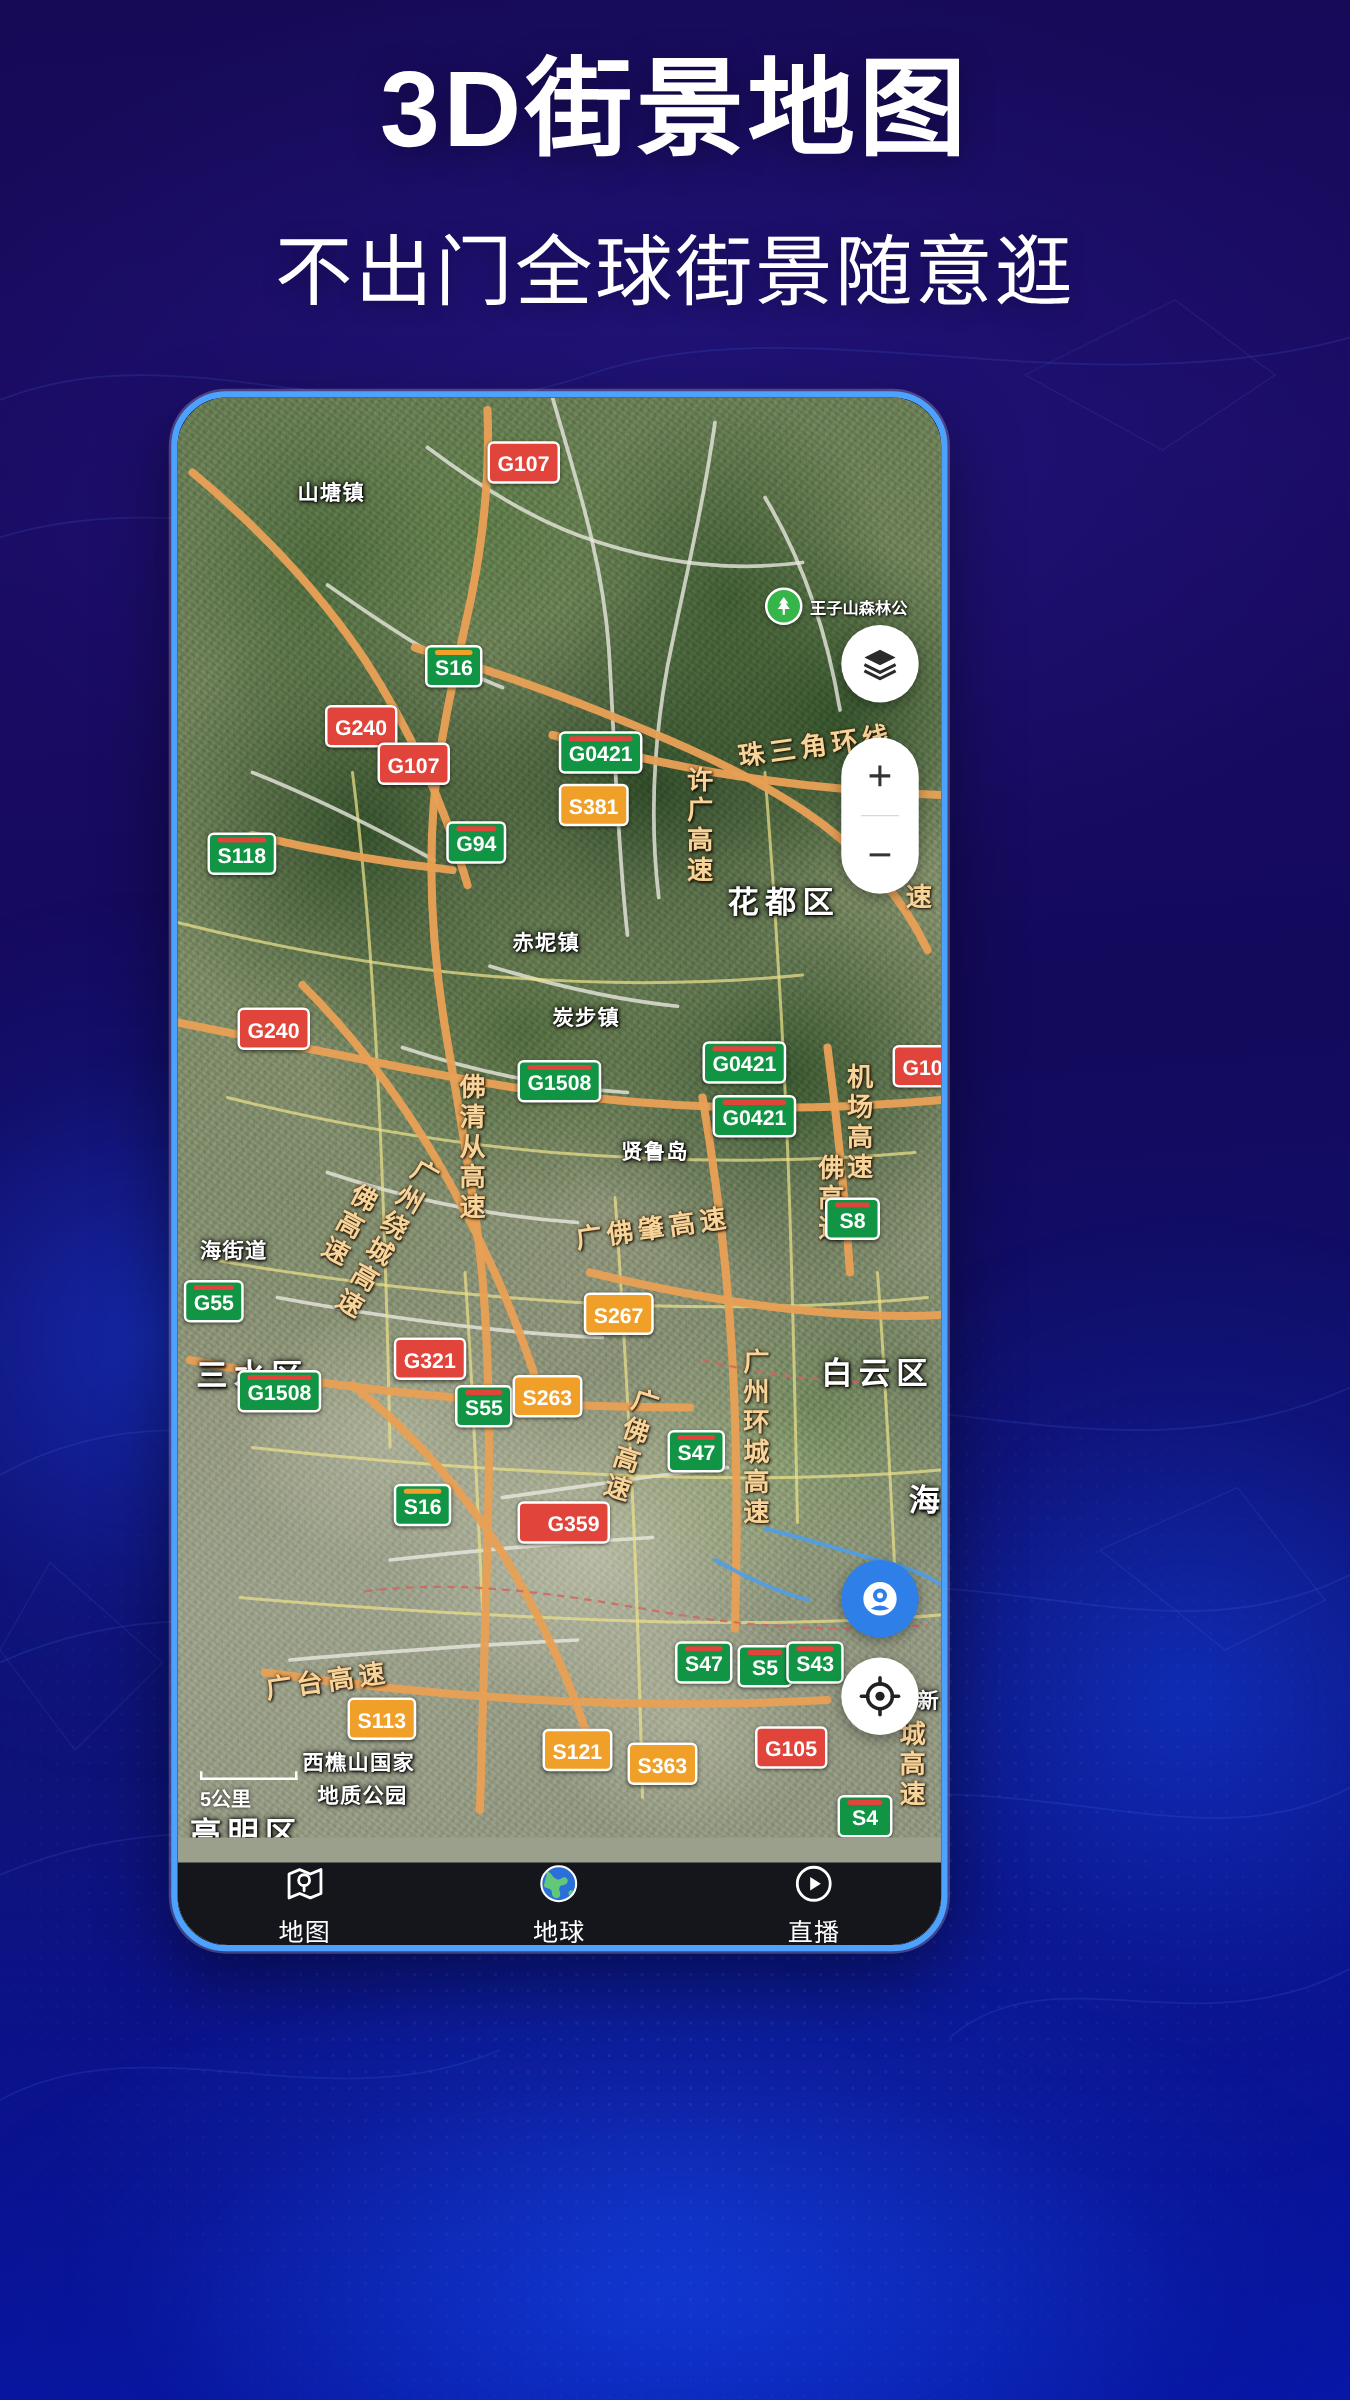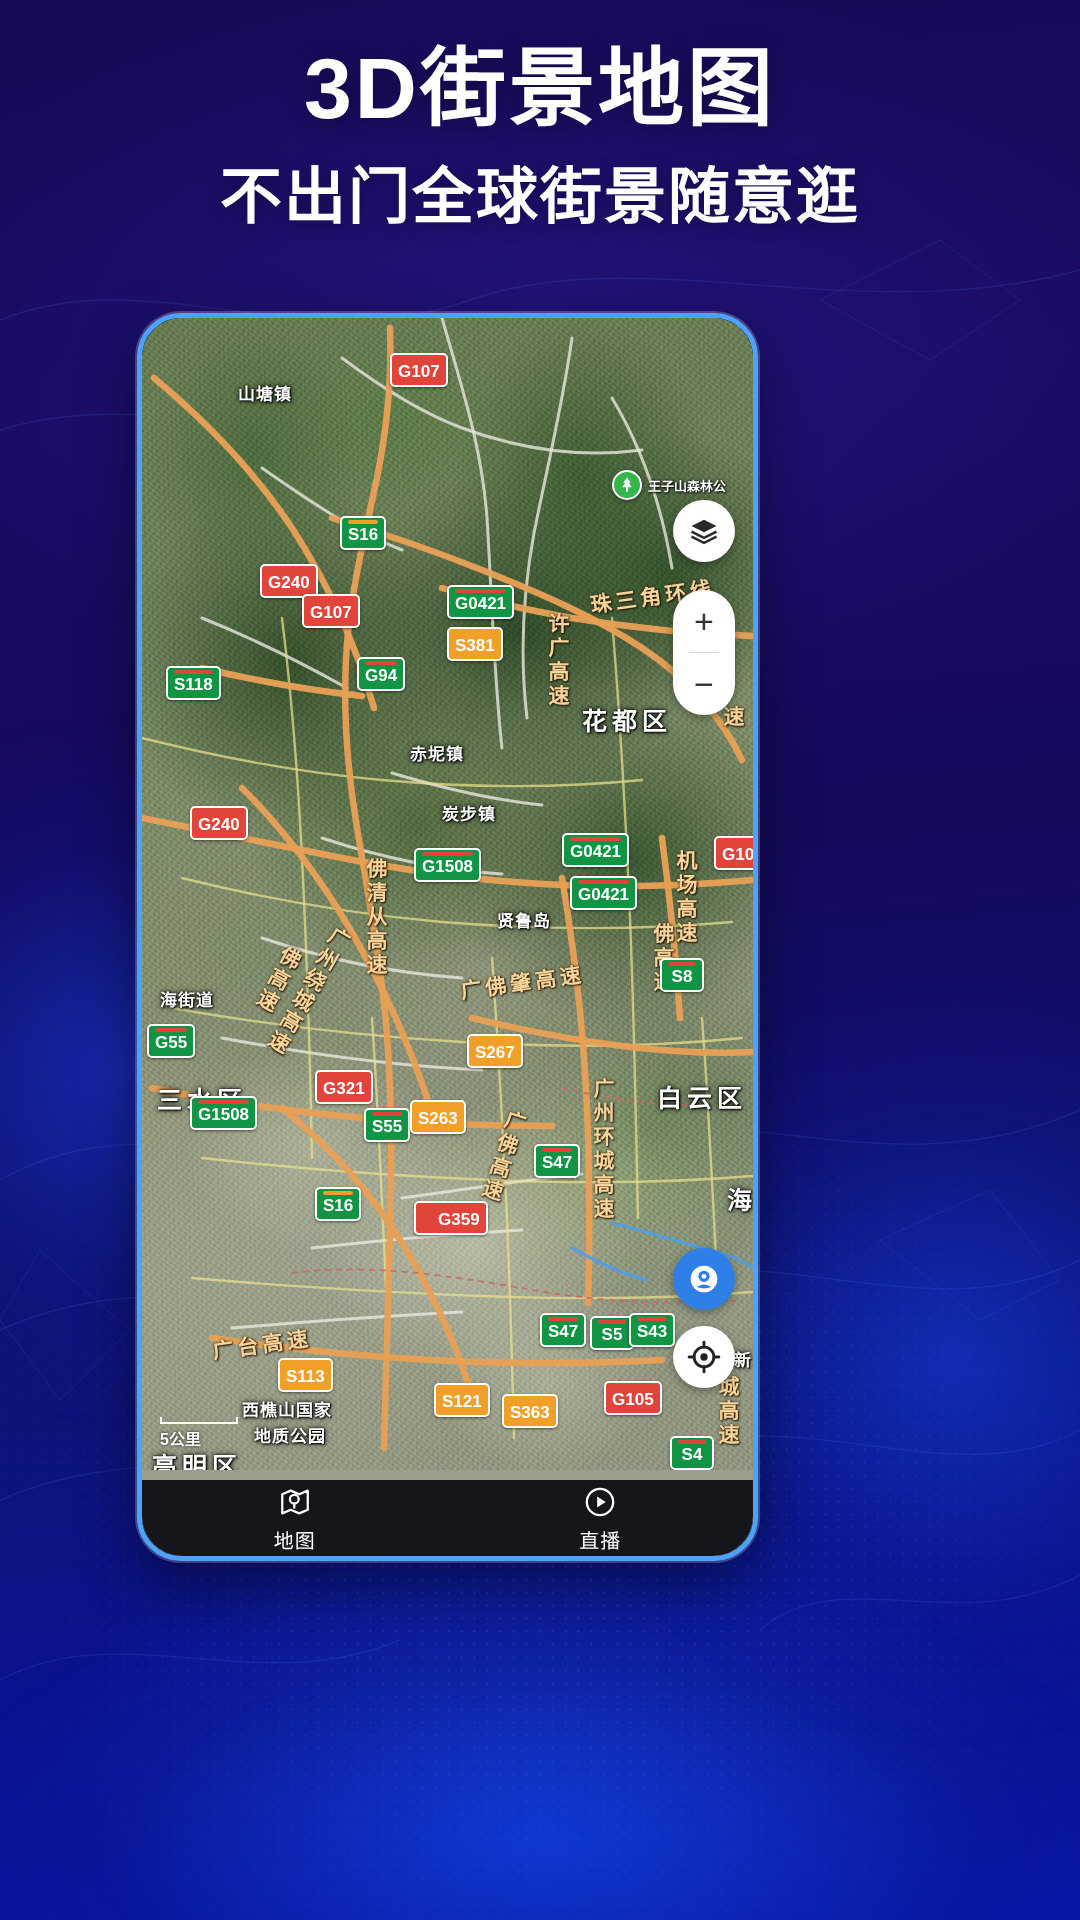--- a/index.html
+++ b/index.html
@@ -57,11 +57,11 @@
     text-shadow: 0 4px 26px rgba(0,0,0,.38);
   }
   .subtitle {
-    margin-top: 28px;
+    margin-top: 50px;
     color: #ffffff;
     font-size: 62px;
     line-height: 1.1;
-    font-weight: 700;
+    font-weight: 400;
     letter-spacing: 2px;
     text-shadow: 0 3px 18px rgba(0,0,0,.32);
   }

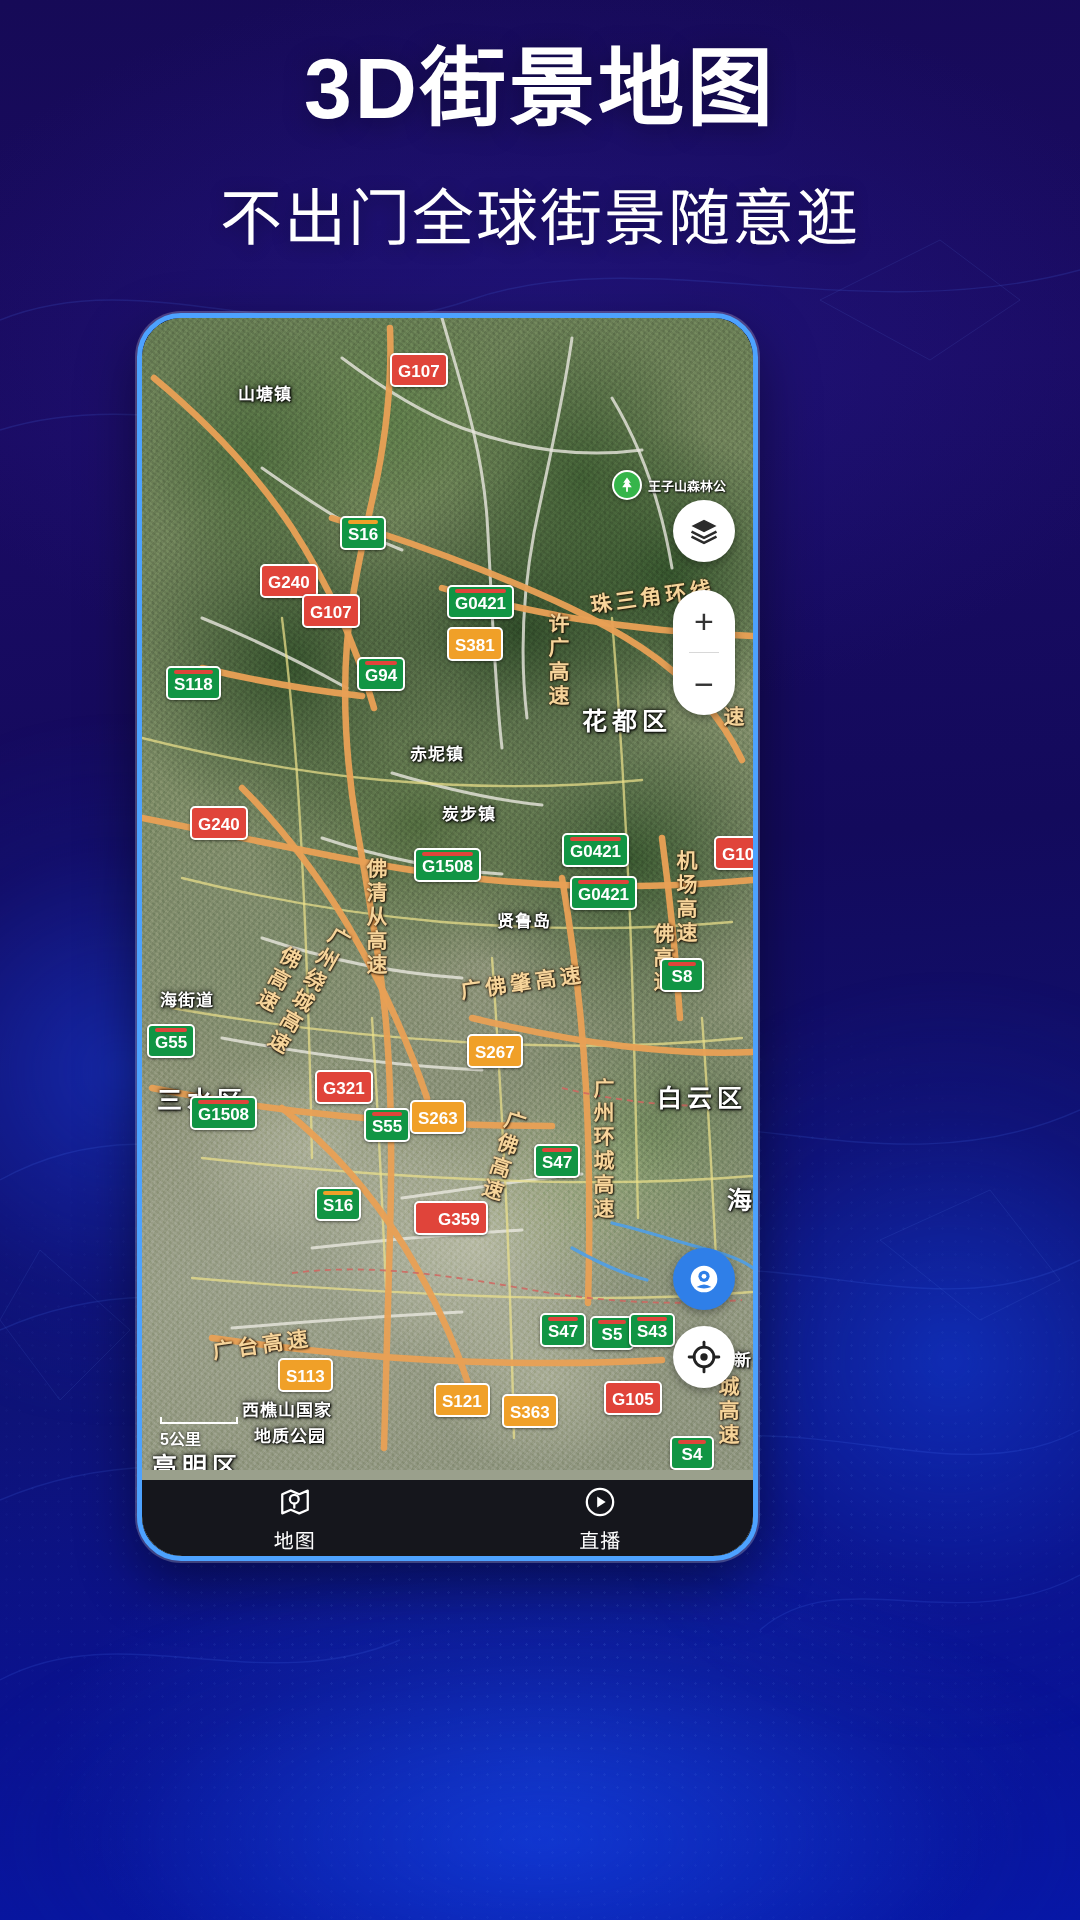--- a/index.html
+++ b/index.html
@@ -216,7 +216,7 @@
 
   
   .tabbar {
-    position: absolute; left: 0; right: 0; bottom: 0; height: 76px;
+    position: absolute; left: 0; right: 0; bottom: 0; height: 66px;
     background: #15161c;
     display: flex; align-items: center; justify-content: space-around;
     border-bottom-left-radius: 40px; border-bottom-right-radius: 40px;

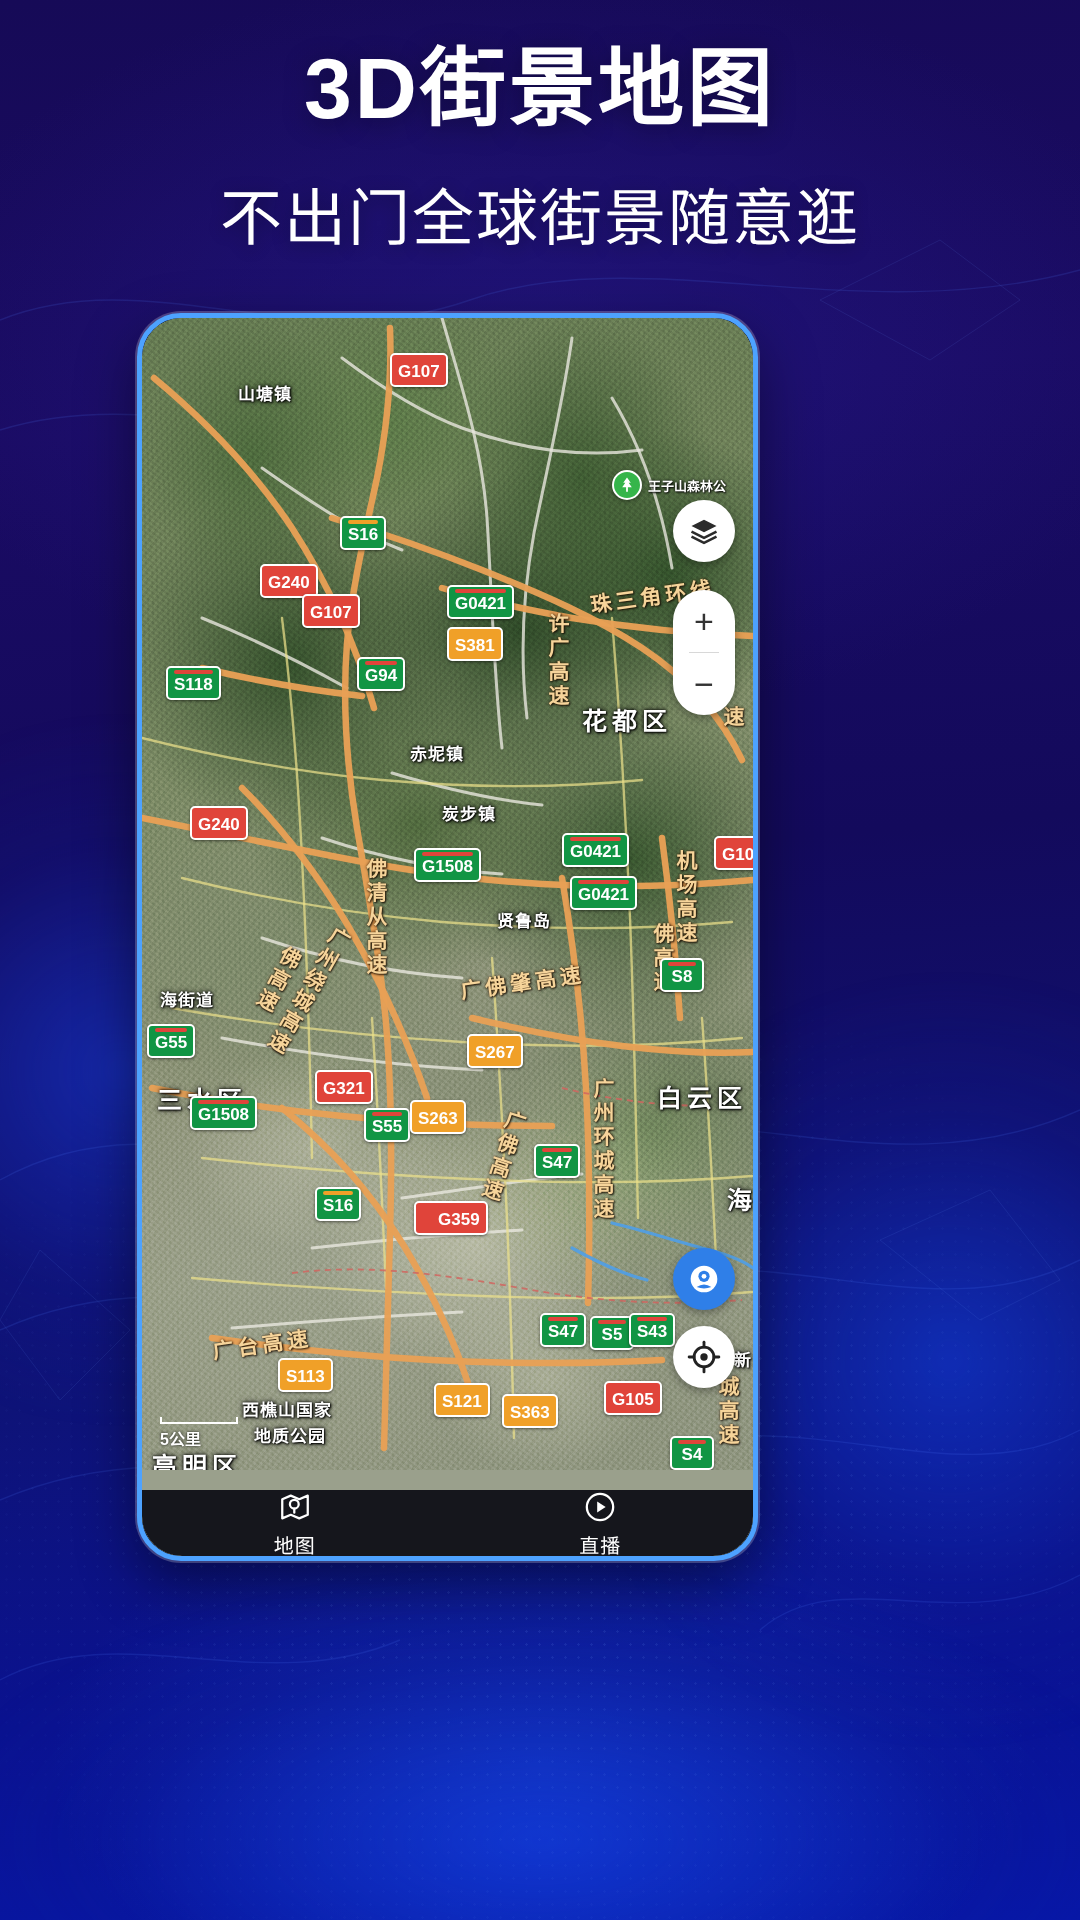--- a/index.html
+++ b/index.html
@@ -453,6 +453,19 @@
       </div>
 
 
+      <div class="tab">
+        <span class="tab-ico">
+          <svg width="36" height="36" viewBox="0 0 24 24">
+            <circle cx="12" cy="12" r="9.3" fill="#2b6fd8"></circle>
+            <path d="M6 5.5 C8.5 6.5 9 9 11 9.6 C13 10.2 13.8 8 15.6 8.6 C17 9.1 17.2 11 16 12
+                     C14.6 13.2 13 12.4 12.4 14 C11.8 15.6 13.4 17 12.6 18.6 C12 19.9 10 20 9 18.8
+                     C8 17.6 8.8 16 7.6 15 C6.4 14 4.6 14.4 4 13" fill="#63c77a"></path>
+            <path d="M18 15.6 C19.4 15.2 20.6 16.2 20.2 17.4 C19.8 18.6 18 18.8 17.4 17.8 C17 17 17.2 15.9 18 15.6Z" fill="#63c77a"></path>
+            <circle cx="12" cy="12" r="9.3" fill="none" stroke="#ffffff" stroke-width="1.1"></circle>
+          </svg>
+        </span>
+        <span class="tab-lbl">地球</span>
+      </div>
 
       <div class="tab">
         <span class="tab-ico">

